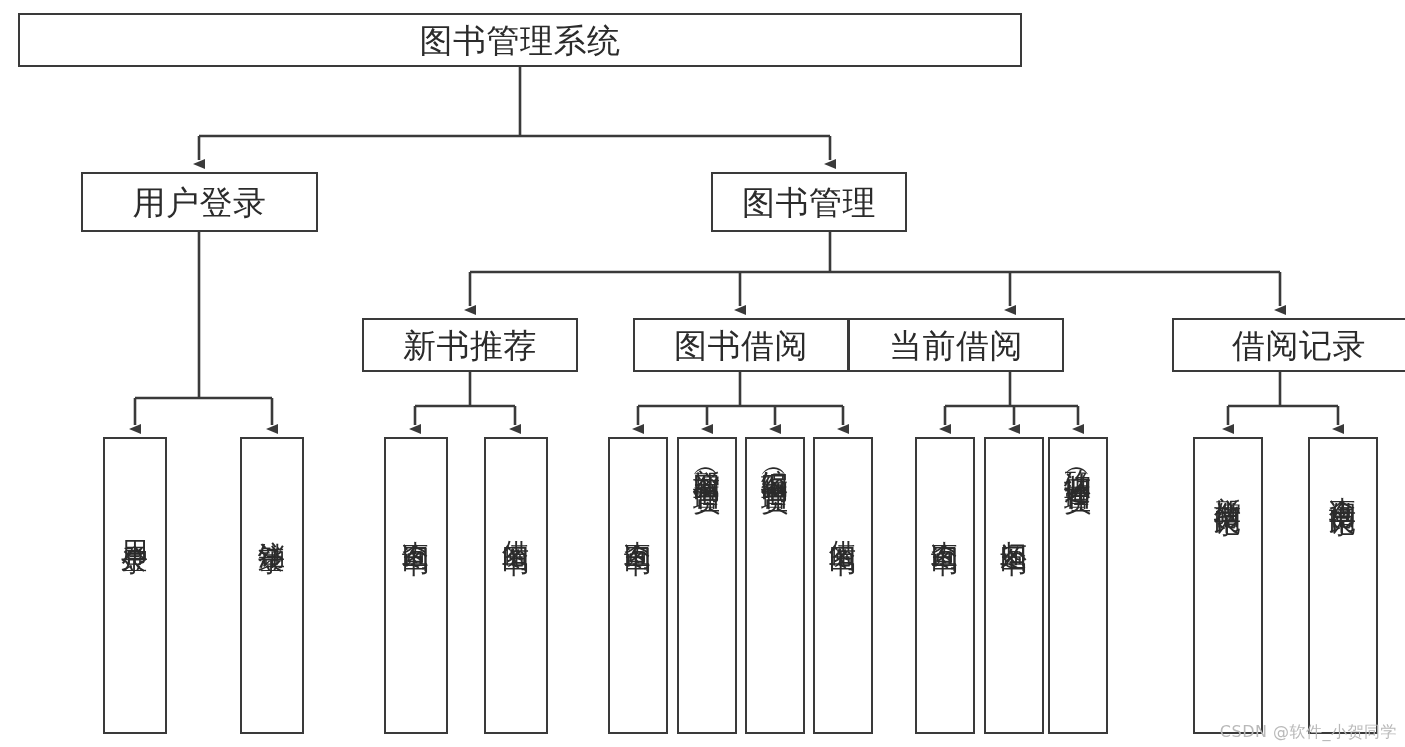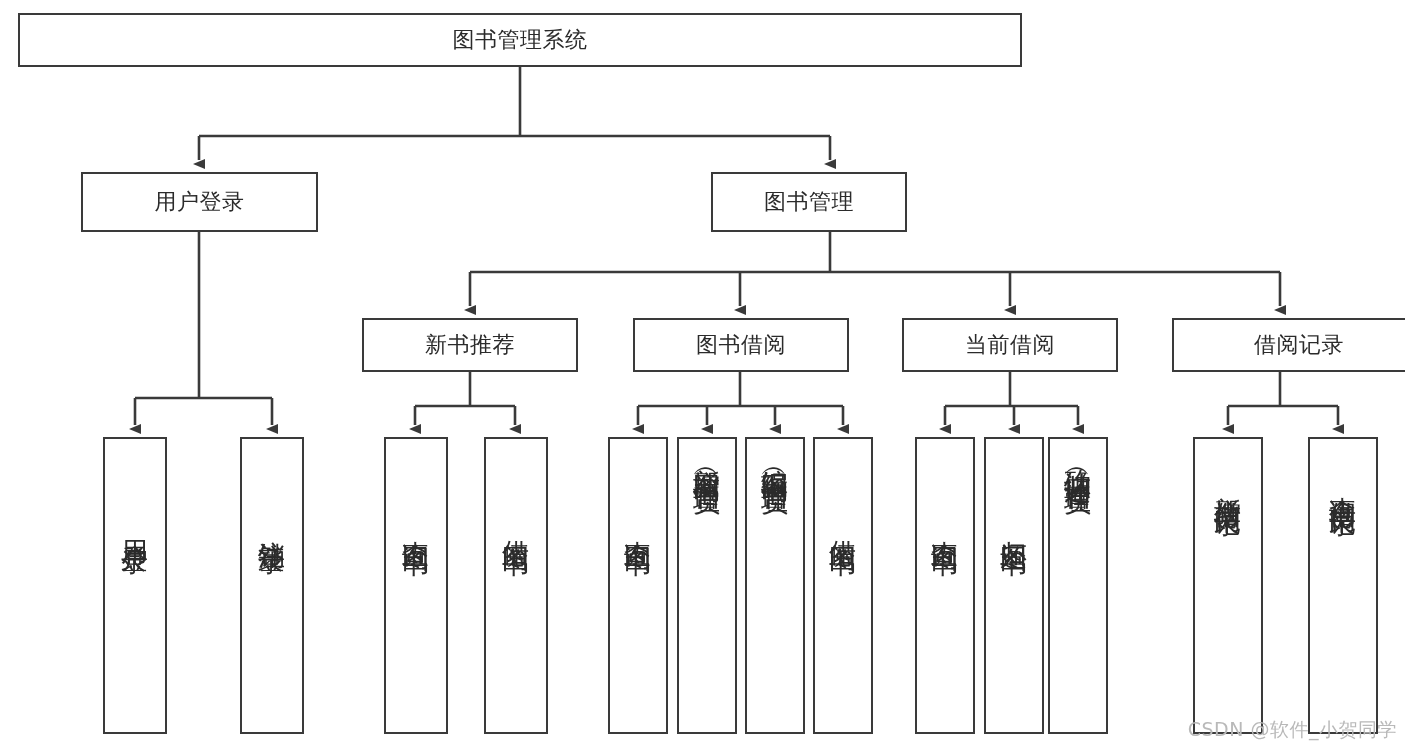--- a/index.html
+++ b/index.html
@@ -41,7 +41,7 @@
     white-space: nowrap;
   }
   .node.horiz .label {
-    font-size: 22px;
+    font-size: 33px;
   }
   .node.vert {
     align-items: flex-start;

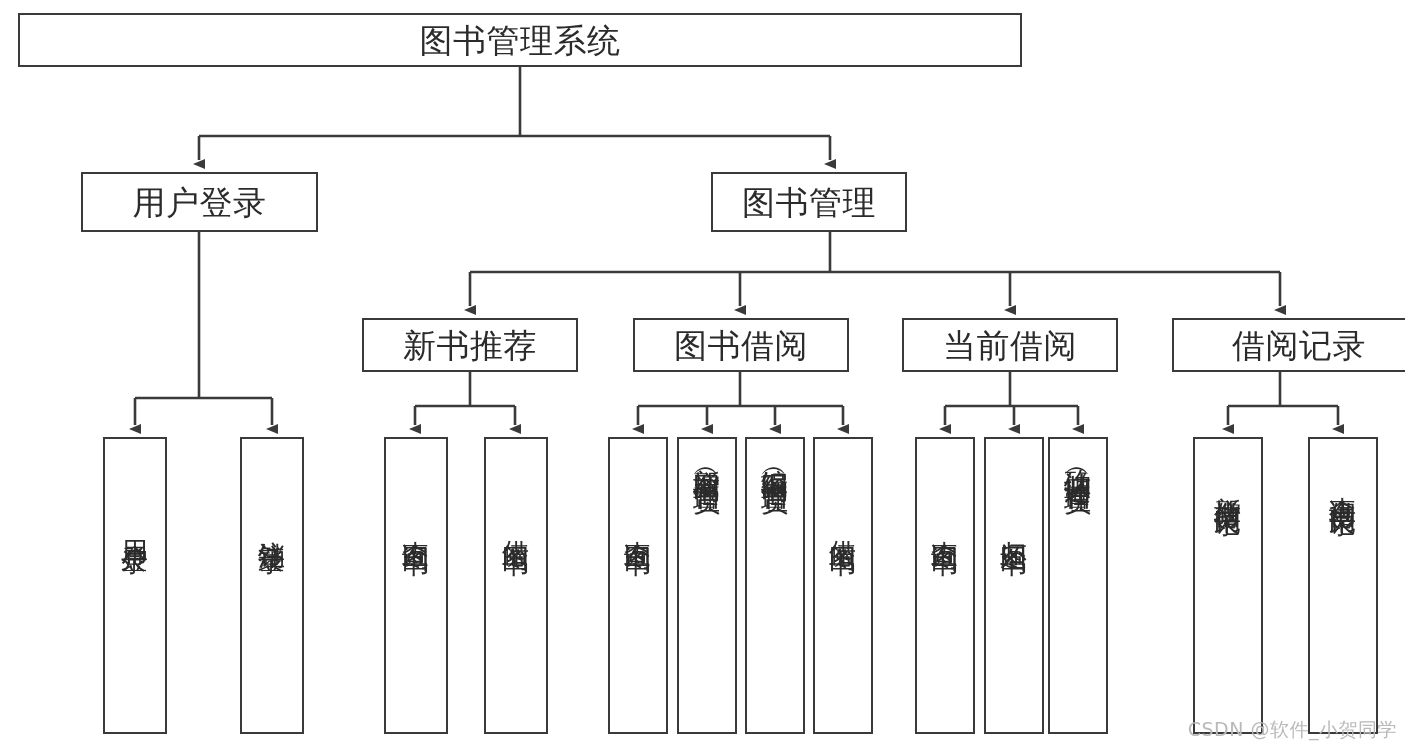--- a/index.html
+++ b/index.html
@@ -147,7 +147,7 @@
   <div class="node horiz" style="left:362px; top:318px; width:216px; height:54px;">
     <span class="label">新书推荐</span>
   </div>
-  <div class="node horiz" style="left:902px; top:318px; width:216px; height:54px;">
+  <div class="node horiz" style="left:848px; top:318px; width:216px; height:54px;">
     <span class="label">当前借阅</span>
   </div>
   <div class="node horiz" style="left:1172px; top:318px; width:254px; height:54px;">

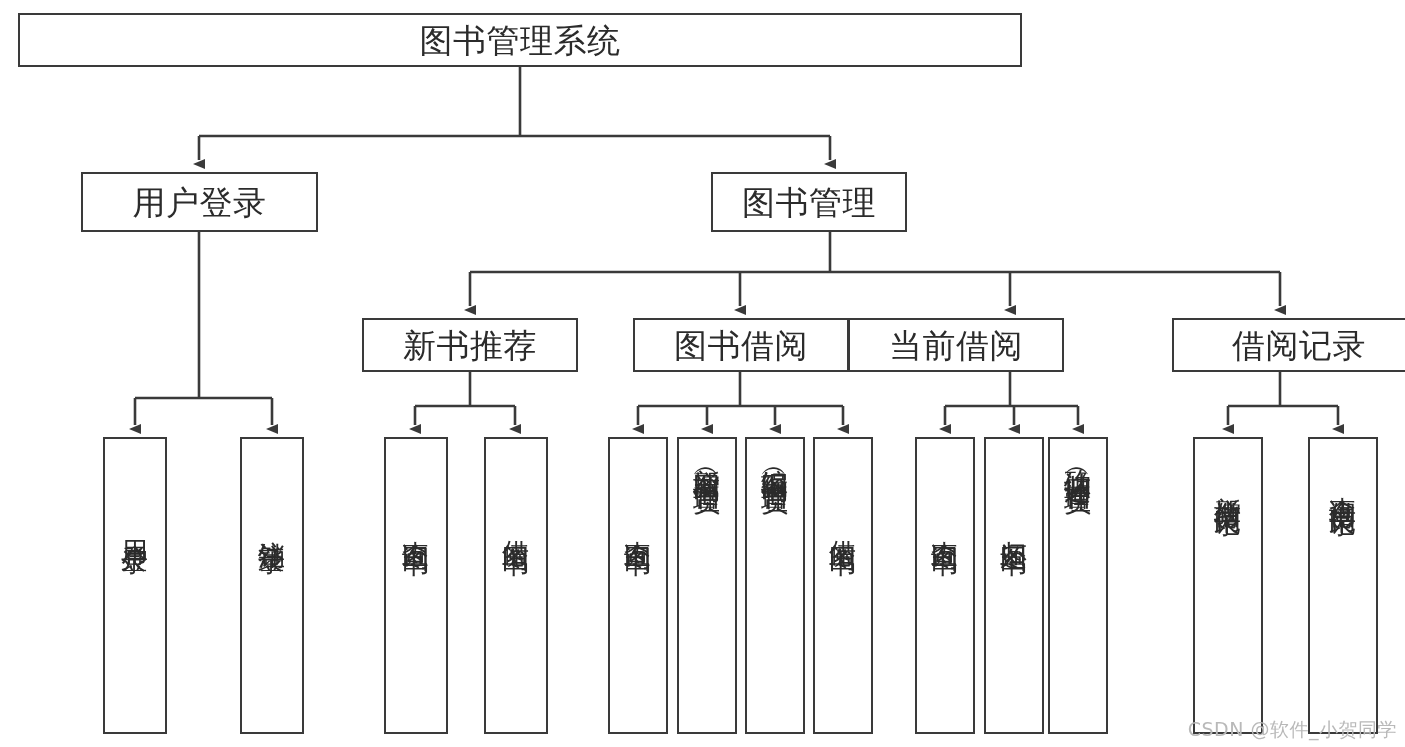--- a/index.html
+++ b/index.html
@@ -68,7 +68,7 @@
     position: absolute;
     right: 8px;
     bottom: 4px;
-    font-size: 19px;
+    font-size: 16px;
     color: #b9b9b9;
     letter-spacing: 0.5px;
     z-index: 5;

